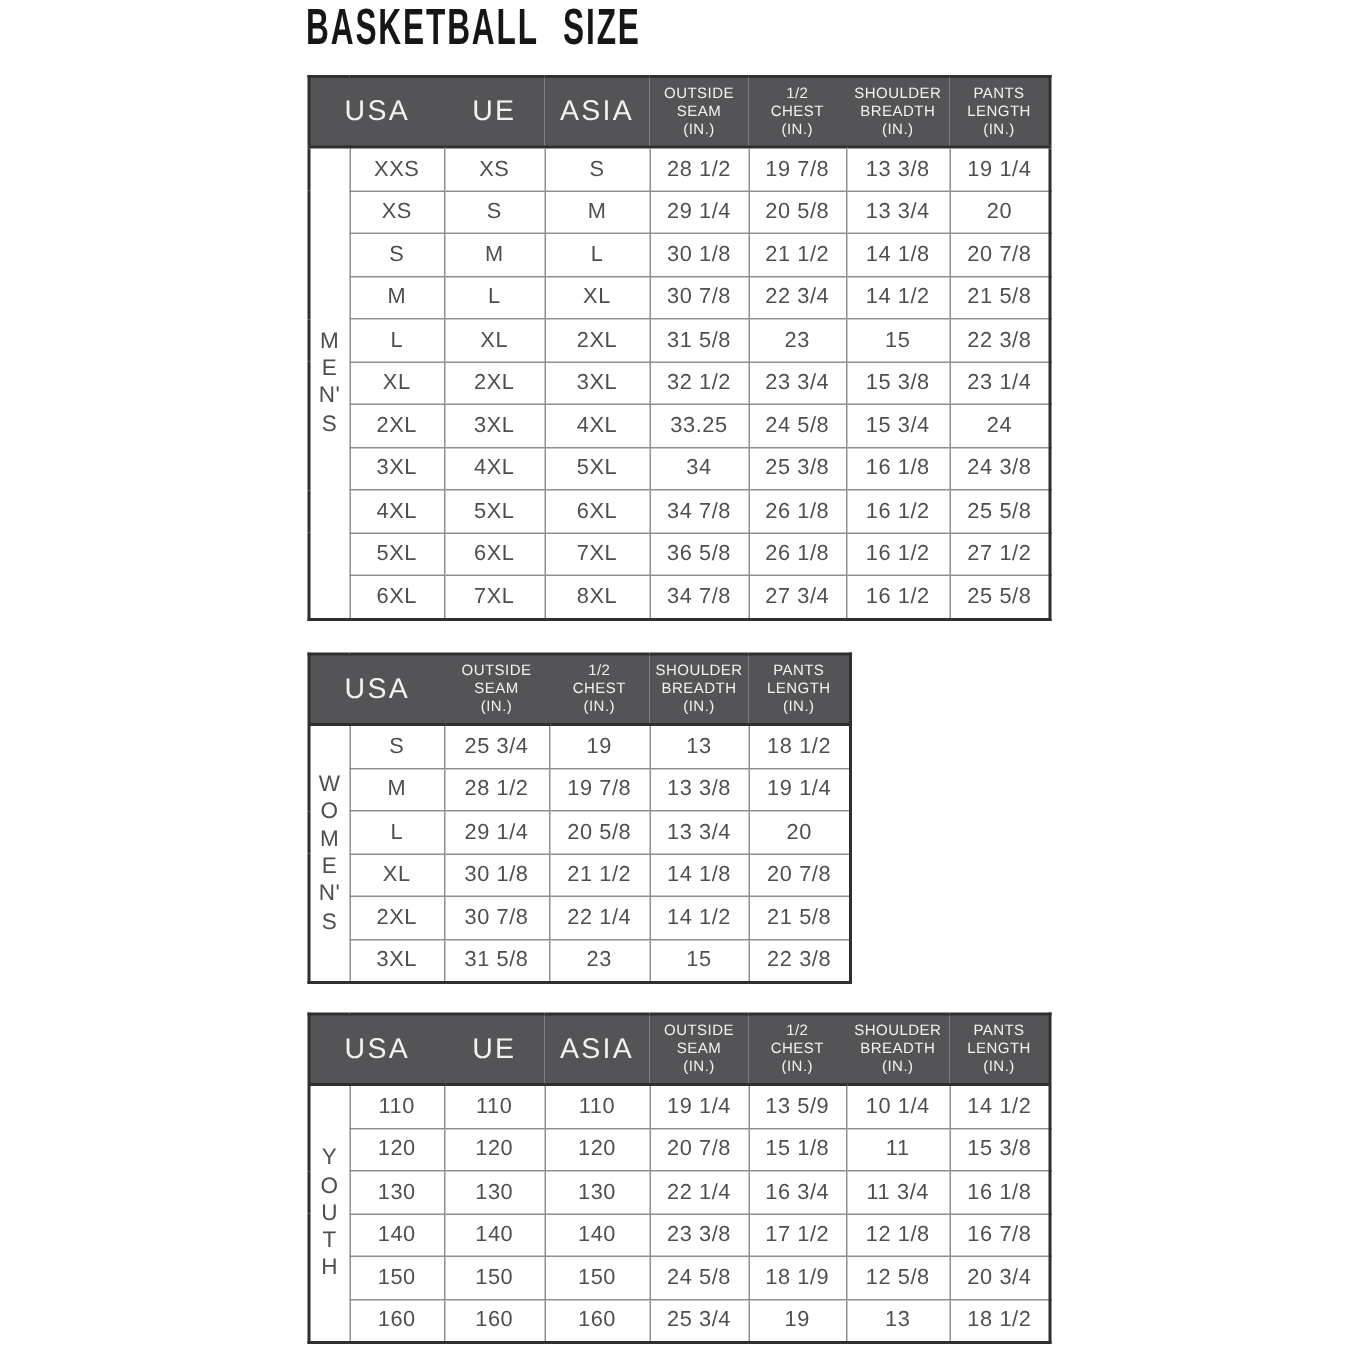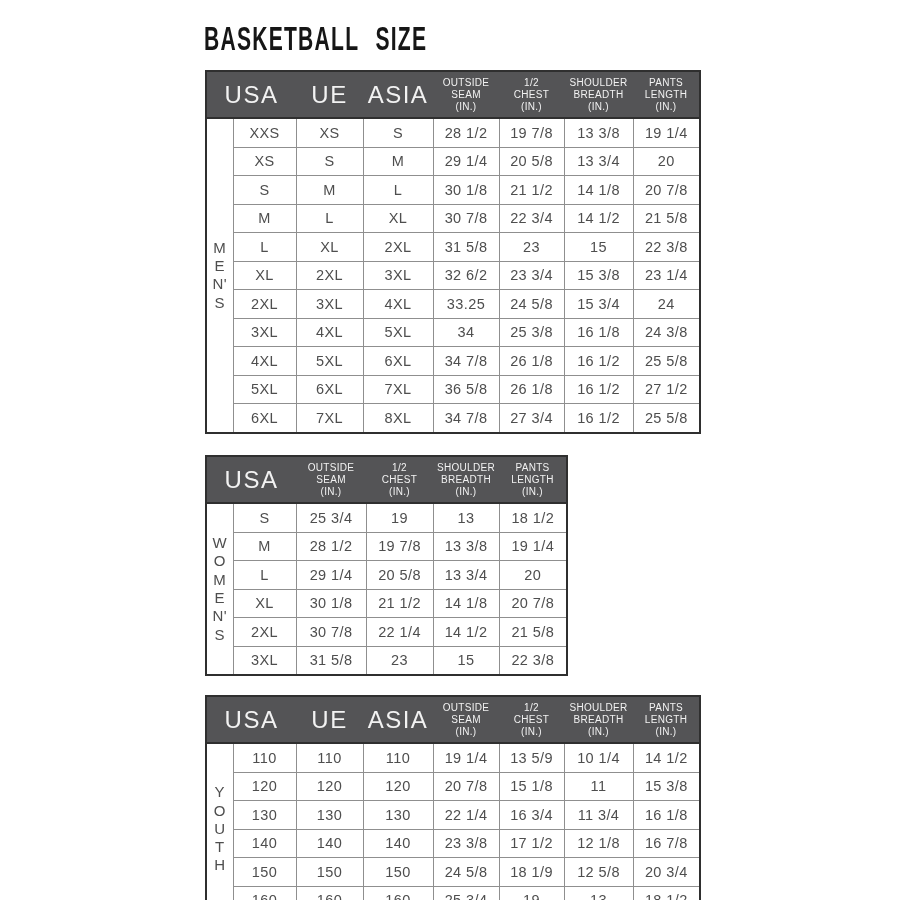--- a/index.html
+++ b/index.html
@@ -17,7 +17,6 @@
     width: 900px;
     height: 820px;
     background: #ffffff;
-    margin-top: 20px;
   }
   .title {
     position: absolute;

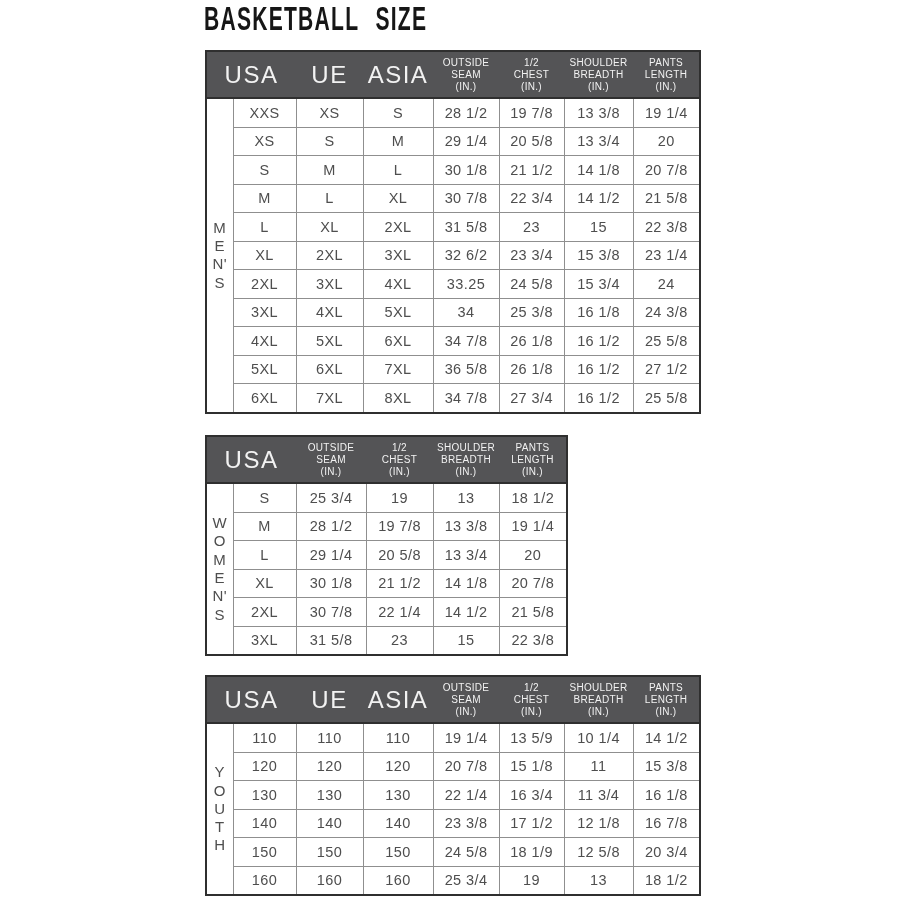--- a/index.html
+++ b/index.html
@@ -72,7 +72,7 @@
     border-bottom: 2px solid var(--outer-border, #2f2f2f);
   }
   thead th.h-big {
-    font-size: 24px;
+    font-size: 19px;
     font-weight: 400;
     letter-spacing: 1.5px;
   }

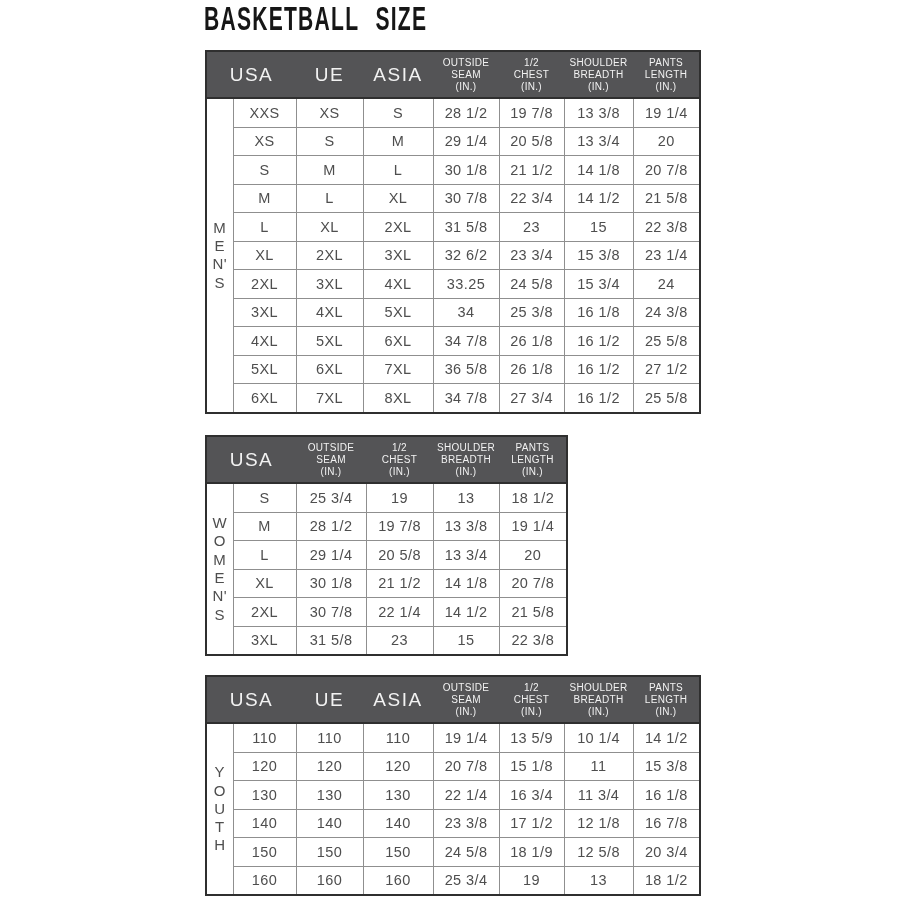--- a/index.html
+++ b/index.html
@@ -201,7 +201,7 @@
             <td>XL</td>
             <td>2XL</td>
             <td>3XL</td>
-            <td>32 6/2</td>
+            <td>32 1/2</td>
             <td>23 3/4</td>
             <td>15 3/8</td>
             <td>23 1/4</td>

